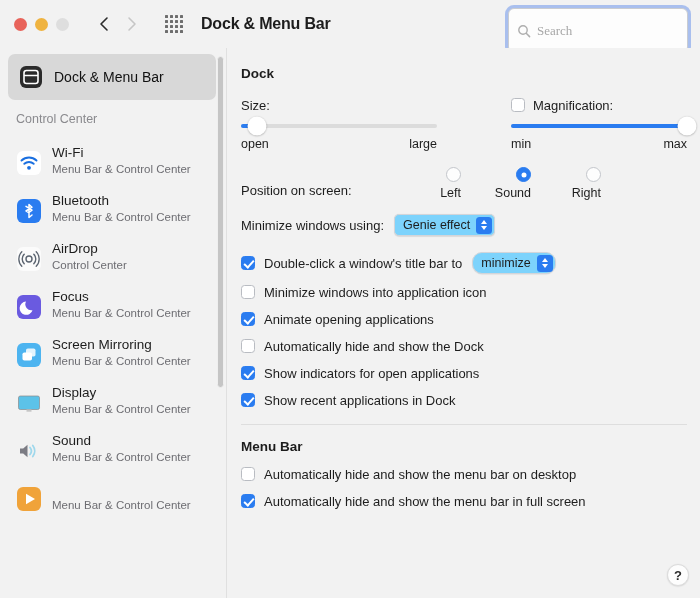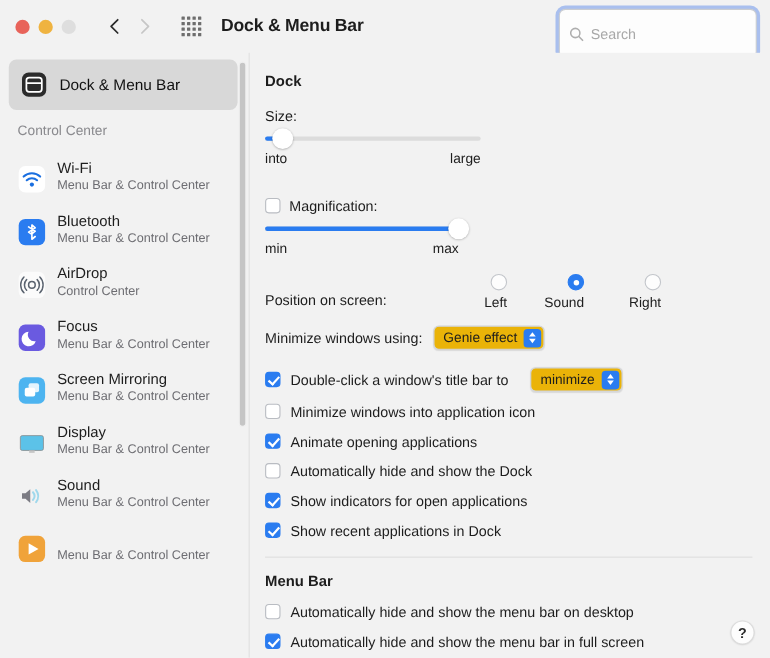--- a/index.html
+++ b/index.html
@@ -39,7 +39,7 @@
 
   .searchwrap {
     position: absolute; right: 12px; top: 8px;
-    width: 180px; height: 45px;
+    width: 180px; height: 45px; font-family: Liberation Serif, serif;
   }
   .searchfield {
     width: 100%; height: 100%;

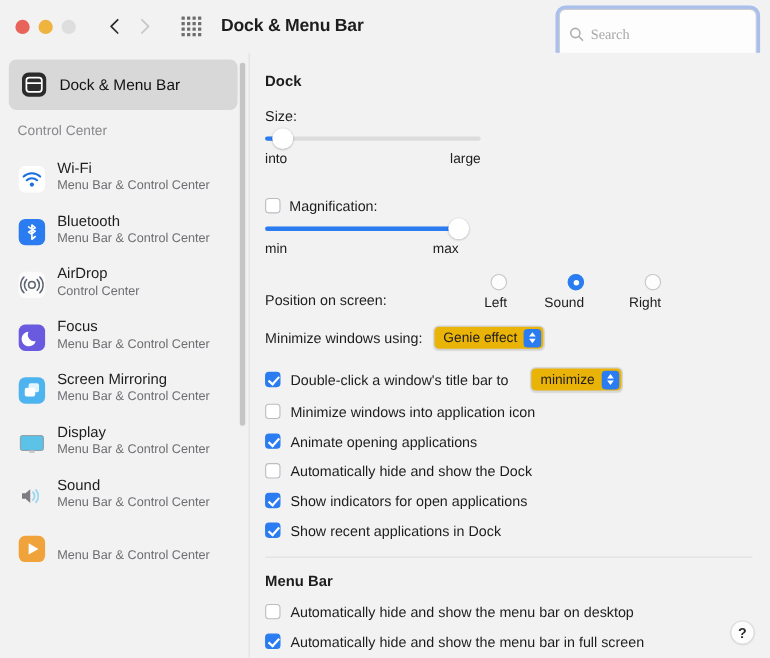--- a/index.html
+++ b/index.html
@@ -109,7 +109,7 @@
   .lbl-std { font-size: 13px; color: #1d1d1d; }
 
   
-  .slider-area { display: flex; gap: 24px; flex-direction: column; }
+  .slider-area { display: flex; gap: 74px; }
   .slider-col { position: relative; }
   .slider-col.size { width: 196px; }
   .slider-col.mag  { width: 176px; }

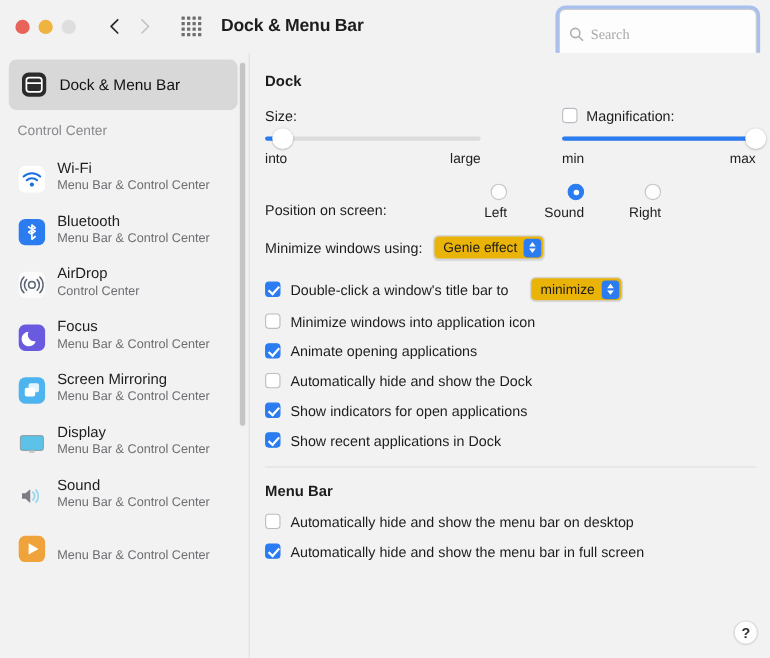--- a/index.html
+++ b/index.html
@@ -401,7 +401,7 @@
               </div>
             </div>
             <div class="ends">
-              <span>into</span>
+              <span>open</span>
               <span>large</span>
             </div>
           </div>

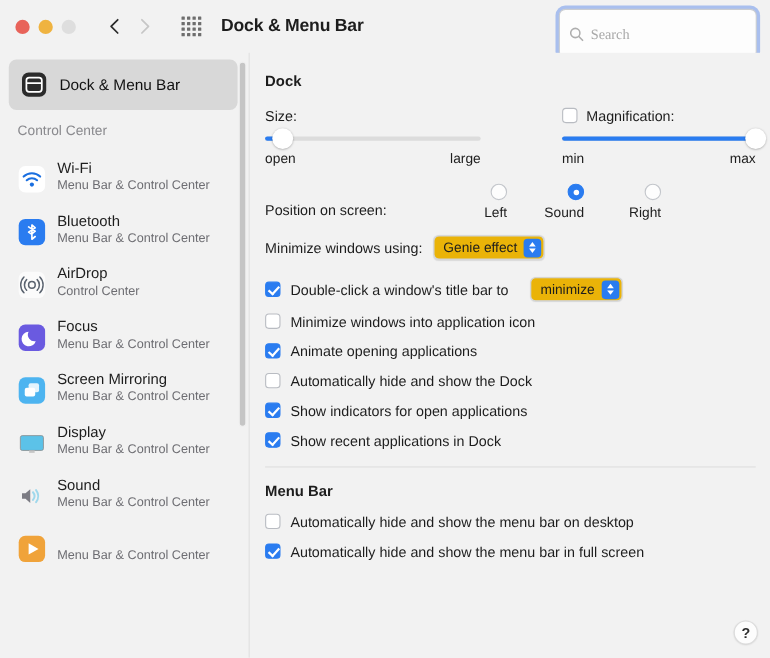--- a/index.html
+++ b/index.html
@@ -159,7 +159,7 @@
   
   .popup {
     display: inline-flex; align-items: center;
-    height: 22px; background: #eab308;
+    height: 22px; background: #7dd3fc;
     border: 1px solid #d2d5da; border-radius: 5px;
     padding: 0 2px 0 8px;
     box-shadow: 0 0.5px 1px rgba(0,0,0,0.10);

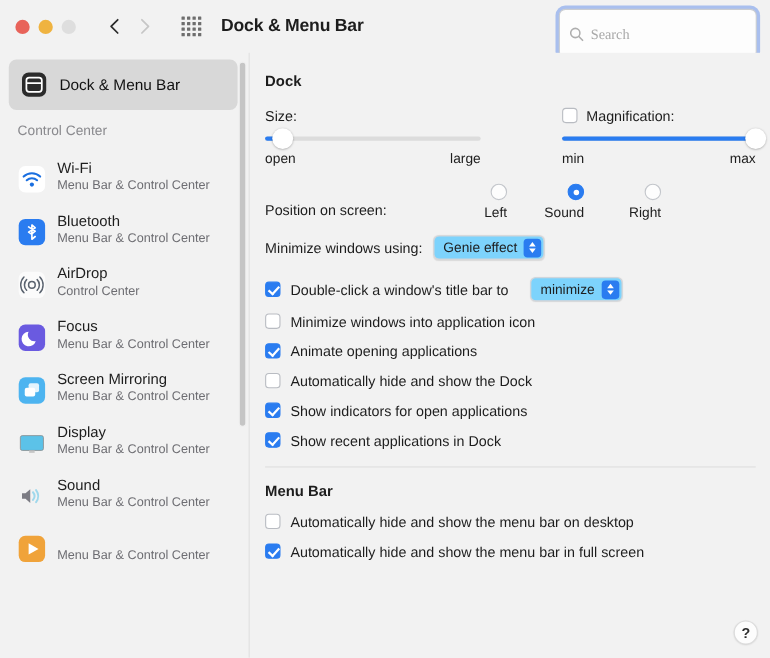--- a/index.html
+++ b/index.html
@@ -179,7 +179,7 @@
   .cb-list { margin-top: 16px; }
   .cb-row { display: flex; align-items: center; margin-bottom: 9px; min-height: 18px; }
   .cb-row .cbtext { font-size: 13px; color: #1d1d1d; margin-left: 9px; }
-  .cb-row .popup { margin-left: 20px; }
+  .cb-row .popup { margin-left: 10px; border-radius: 10px; }
 
   .divider { height: 1px; background: #dedede; margin: 15px 0 0 0; }
 

